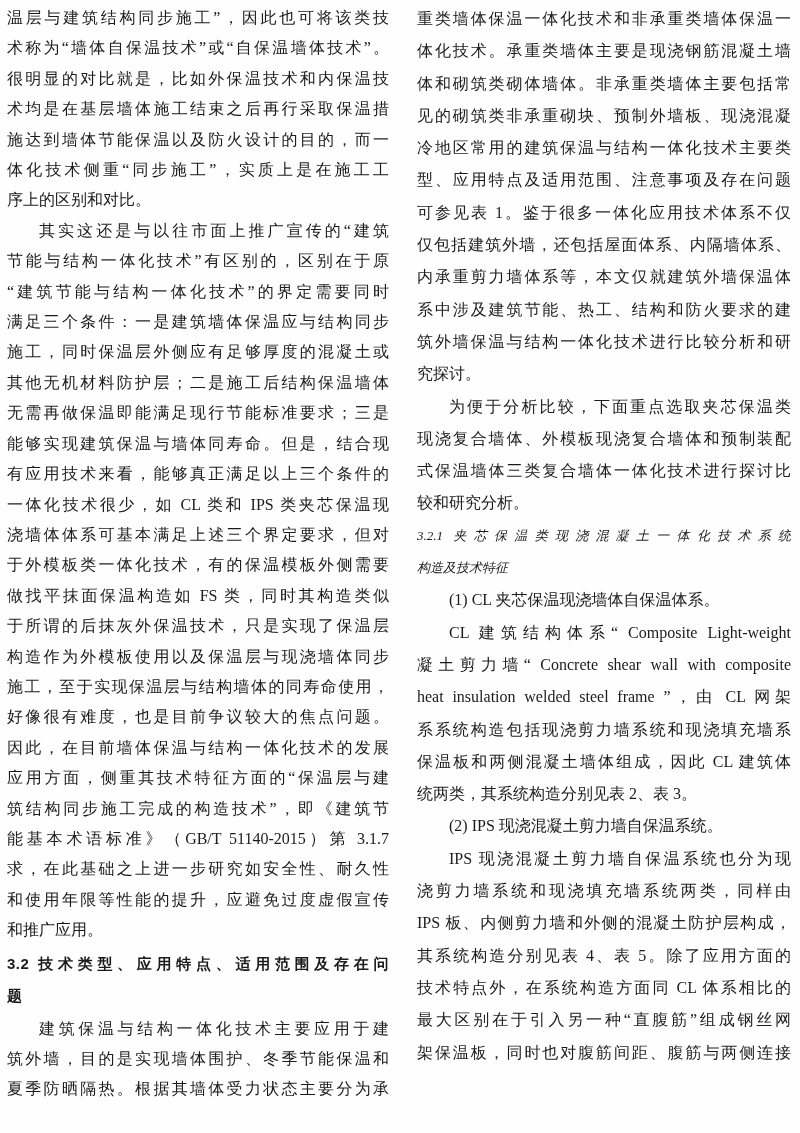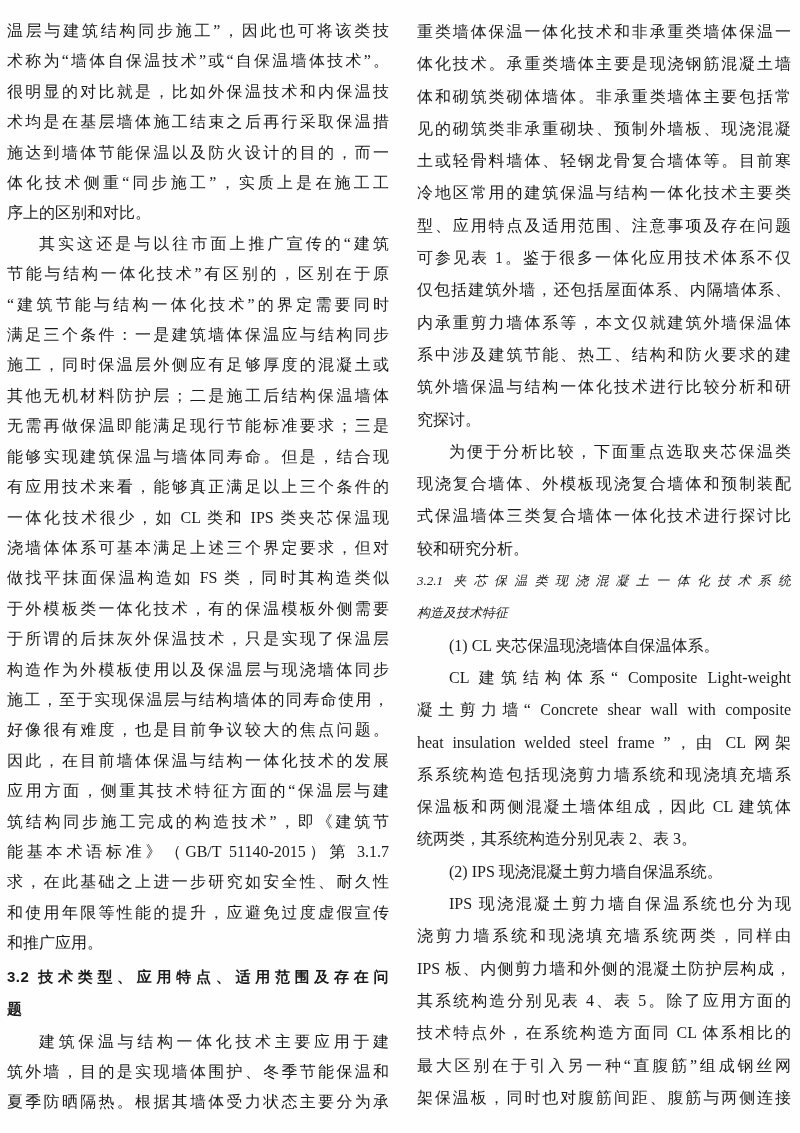--- a/index.html
+++ b/index.html
@@ -18,7 +18,7 @@
     box-sizing: border-box;
     width: 800px;
     height: 1133px;
-    padding: 16px 9px 0 7px;
+    padding: 3px 9px 0 7px;
     display: flex;
     gap: 28px;
     background: #fefefe;

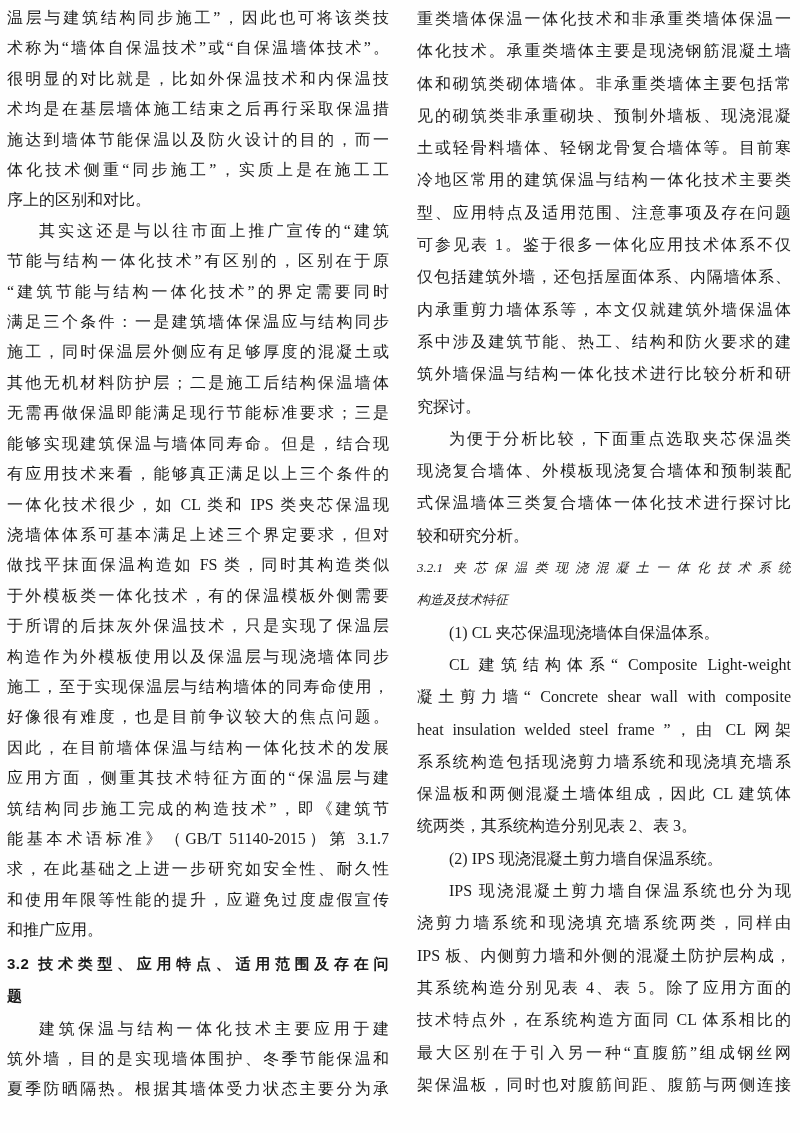--- a/index.html
+++ b/index.html
@@ -112,7 +112,6 @@
         <div class="line">体化技术。承重类墙体主要是现浇钢筋混凝土墙</div>
         <div class="line">体和砌筑类砌体墙体。非承重类墙体主要包括常</div>
         <div class="line">见的砌筑类非承重砌块、预制外墙板、现浇混凝</div>
-        <div class="line">土或轻骨料墙体、轻钢龙骨复合墙体等。目前寒</div>
         <div class="line">冷地区常用的建筑保温与结构一体化技术主要类</div>
         <div class="line">型、应用特点及适用范围、注意事项及存在问题</div>
         <div class="line">可参见表 1。鉴于很多一体化应用技术体系不仅</div>

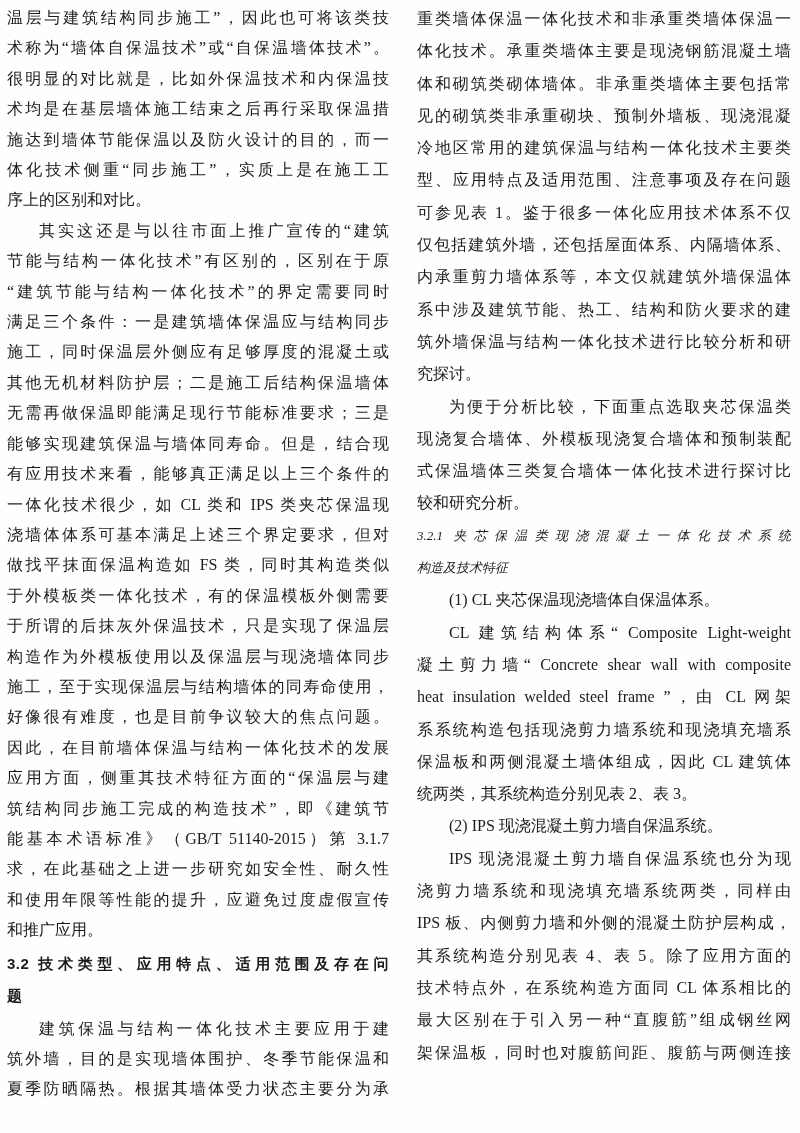--- a/index.html
+++ b/index.html
@@ -82,8 +82,8 @@
         <div class="line">有应用技术来看，能够真正满足以上三个条件的</div>
         <div class="line">一体化技术很少，如 CL 类和 IPS 类夹芯保温现</div>
         <div class="line">浇墙体体系可基本满足上述三个界定要求，但对</div>
+        <div class="line">于外模板类一体化技术，有的保温模板外侧需要</div>
         <div class="line">做找平抹面保温构造如 FS 类，同时其构造类似</div>
-        <div class="line">于外模板类一体化技术，有的保温模板外侧需要</div>
         <div class="line">于所谓的后抹灰外保温技术，只是实现了保温层</div>
         <div class="line">构造作为外模板使用以及保温层与现浇墙体同步</div>
         <div class="line">施工，至于实现保温层与结构墙体的同寿命使用，</div>

